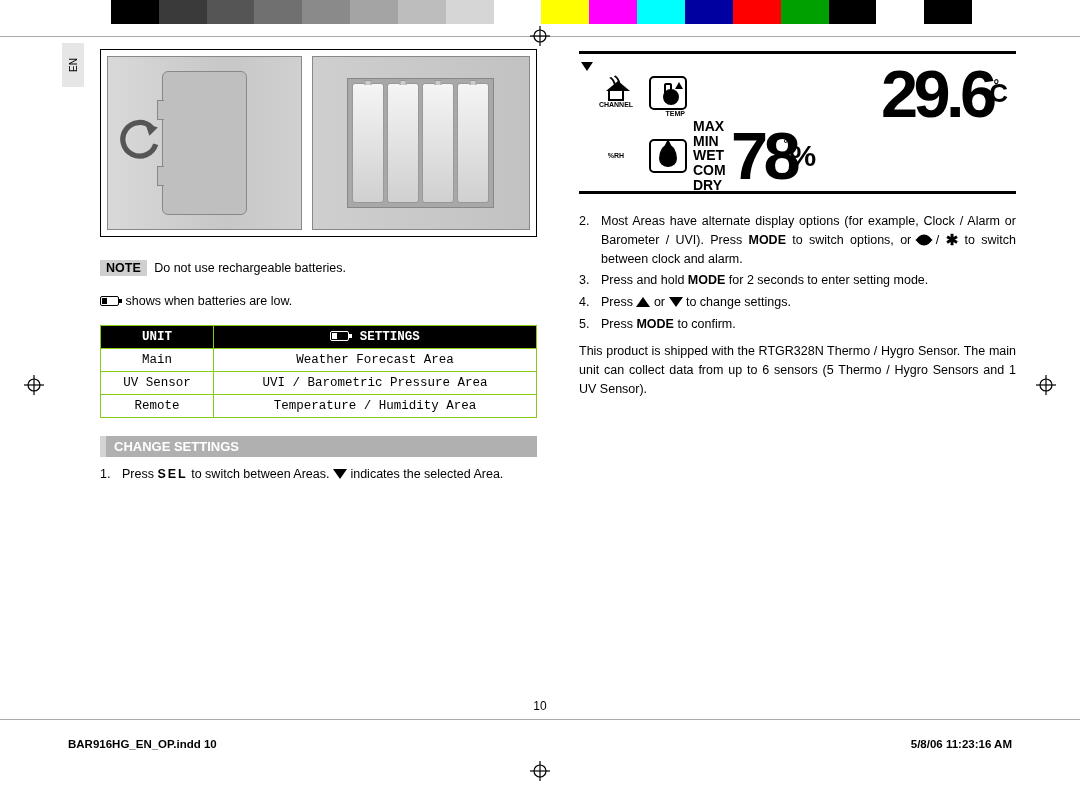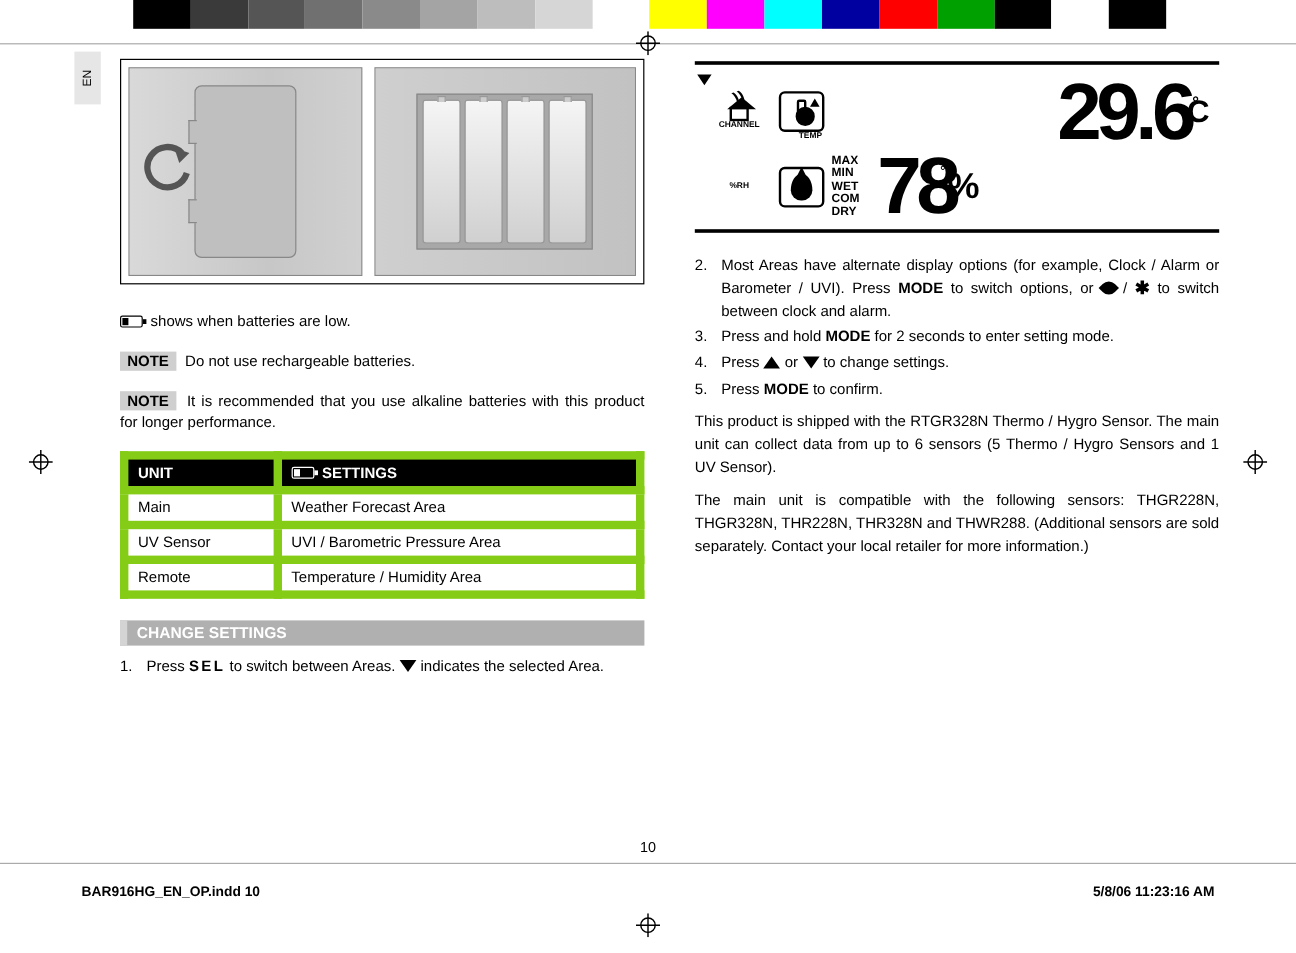--- a/index.html
+++ b/index.html
@@ -189,7 +189,7 @@
   .house::before{content:"";position:absolute;top:-10px;left:-4px;width:0;height:0;border-left:12px solid transparent;border-right:12px solid transparent;border-bottom:10px solid #000;}
   .waves{display:inline-block;font-size:14px;transform:rotate(-20deg);font-weight:bold;line-height:0.5;}
   .lcd-labels {
-    width:38px; font-size:10px; font-weight:bold; line-height:1.05;
+    width:38px; font-size:14px; font-weight:bold; line-height:1.05;
     font-family: Arial, sans-serif;
   }
   .seg {

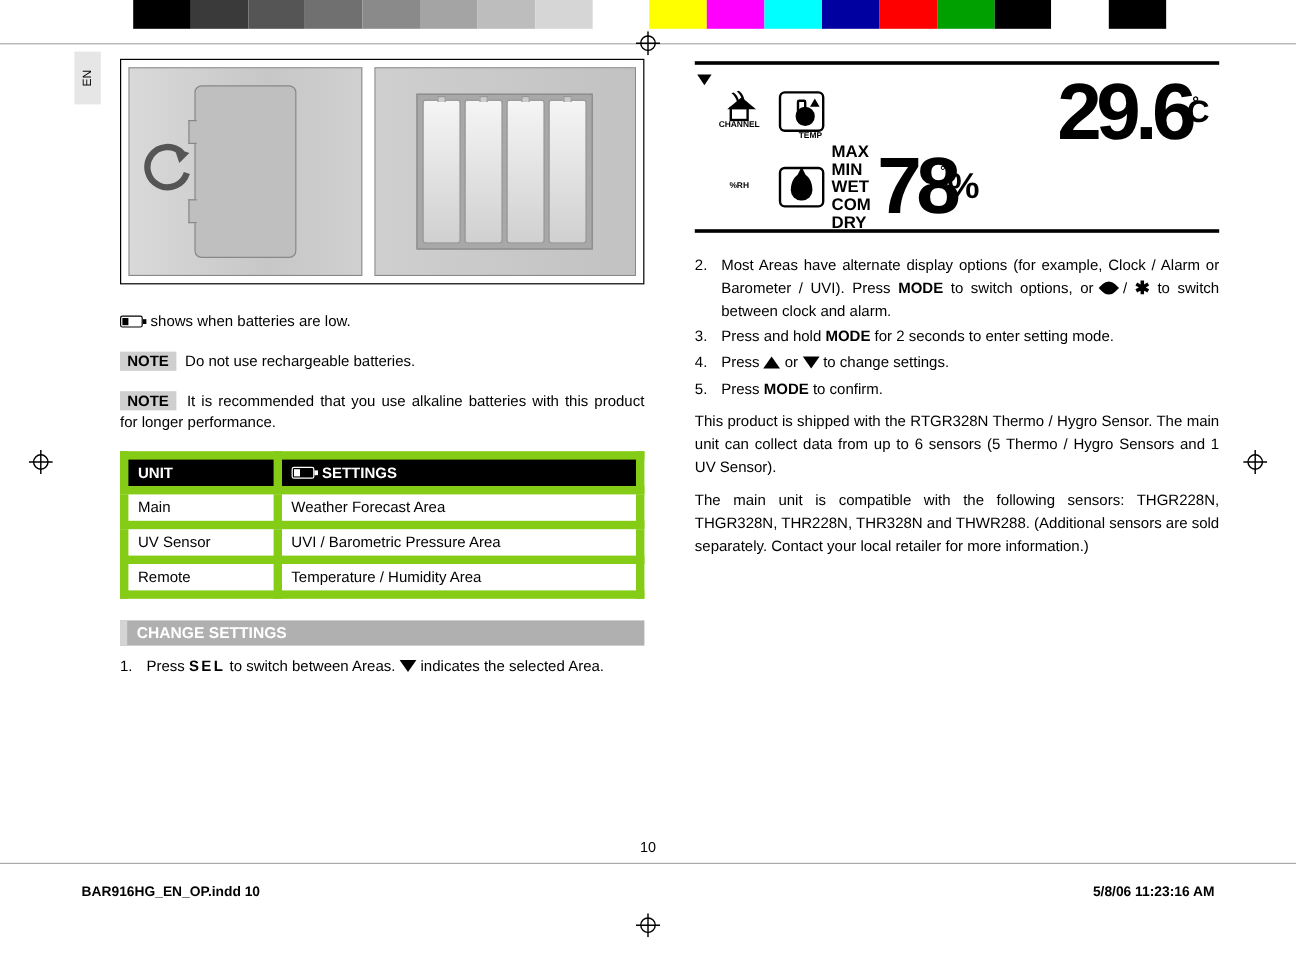--- a/index.html
+++ b/index.html
@@ -294,13 +294,13 @@
     </div>
 
     <p class="note-line">
+      <span class="note-tag">NOTE</span>
+      <span>Do not use rechargeable batteries.</span>
+    </p>
+
+    <p class="note-line">
       <span class="batt-icon"></span>
       <span>shows when batteries are low.</span>
-    </p>
-
-    <p class="note-line">
-      <span class="note-tag">NOTE</span>
-      <span>Do not use rechargeable batteries.</span>
     </p>
 
     <p class="note-line">

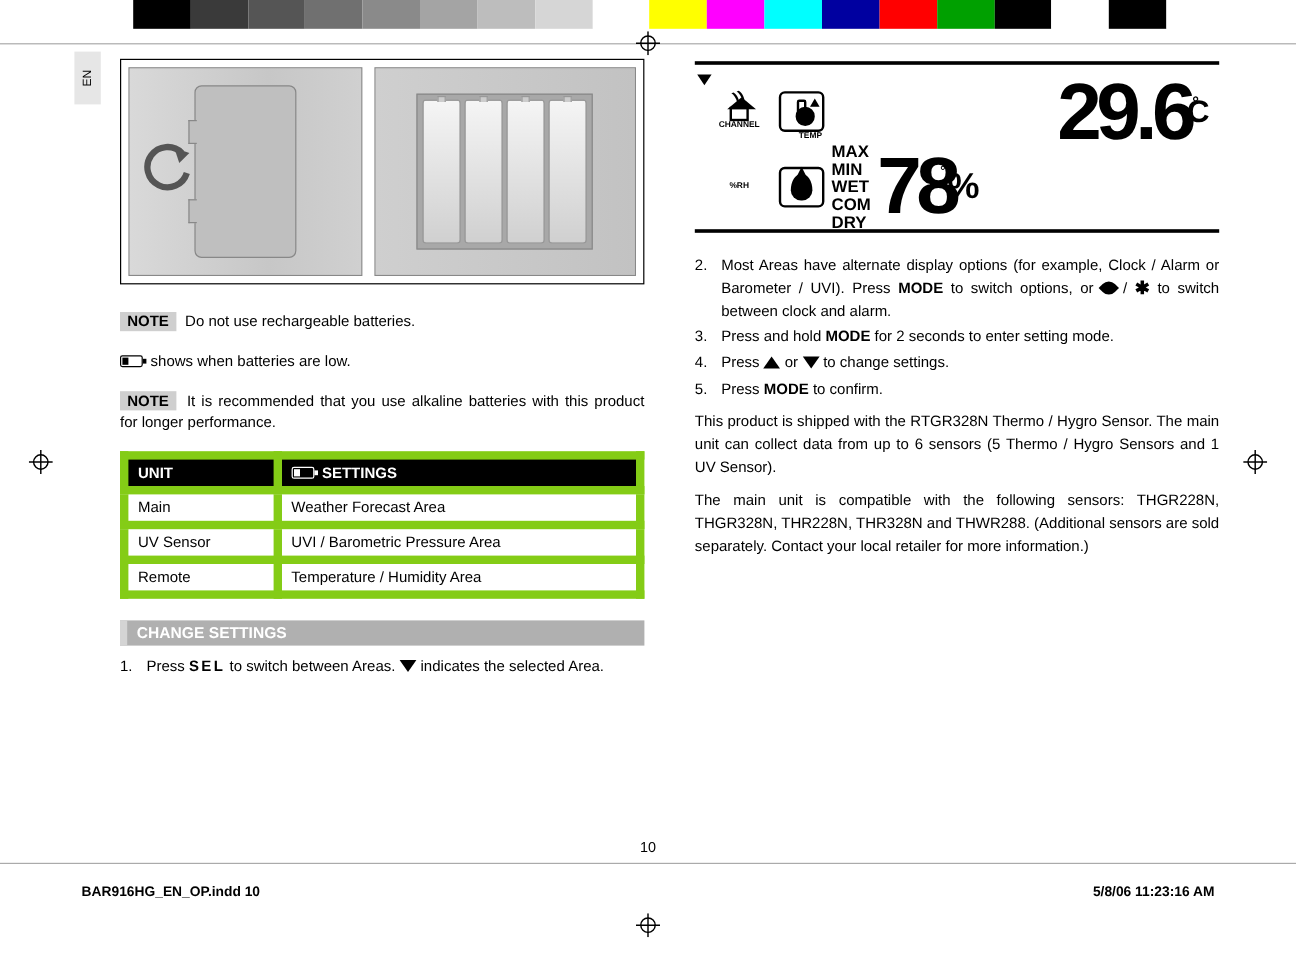--- a/index.html
+++ b/index.html
@@ -303,10 +303,6 @@
       <span>shows when batteries are low.</span>
     </p>
 
-    <p class="note-line">
-      <span class="note-tag">NOTE</span>
-      <span>It is recommended that you use alkaline batteries with this product for longer performance.</span>
-    </p>
 
     <table class="loc">
       <thead>

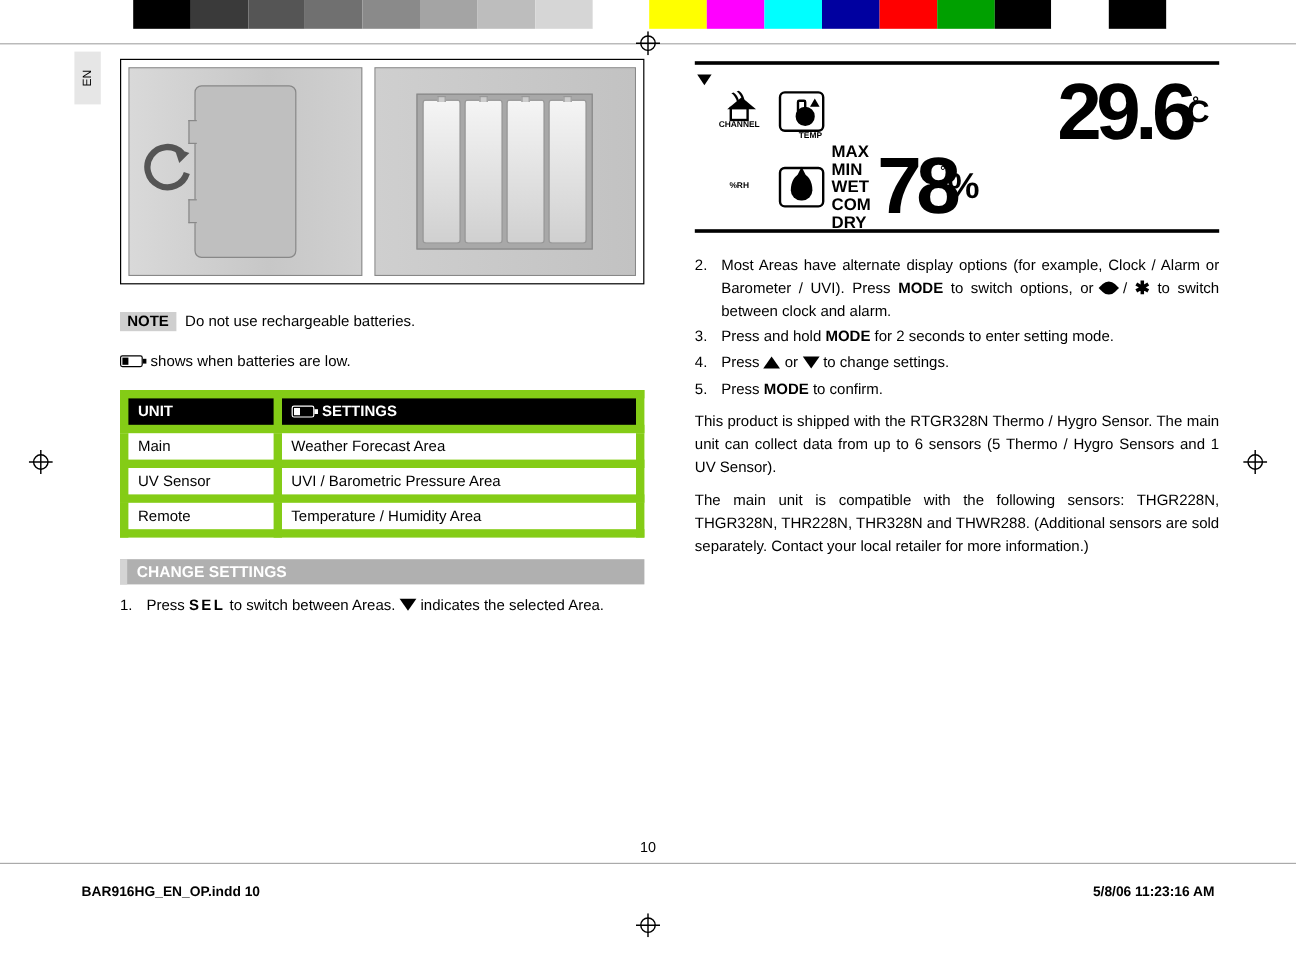--- a/index.html
+++ b/index.html
@@ -125,7 +125,7 @@
     width: 100%; border-collapse: collapse; margin: 4px 0 18px;
   }
   table.loc th, table.loc td {
-    border: 7px solid #84cc16; padding: 4px 8px; text-align: left; font-size: 12.5px;
+    border: 1px solid #84cc16; padding: 4px 8px; text-align: center; font-size: 12.5px; font-family: Liberation Mono, monospace;
   }
   table.loc th { background: #000; color: #fff; font-weight: bold; }
   table.loc th .batt-icon { border-color:#fff; }

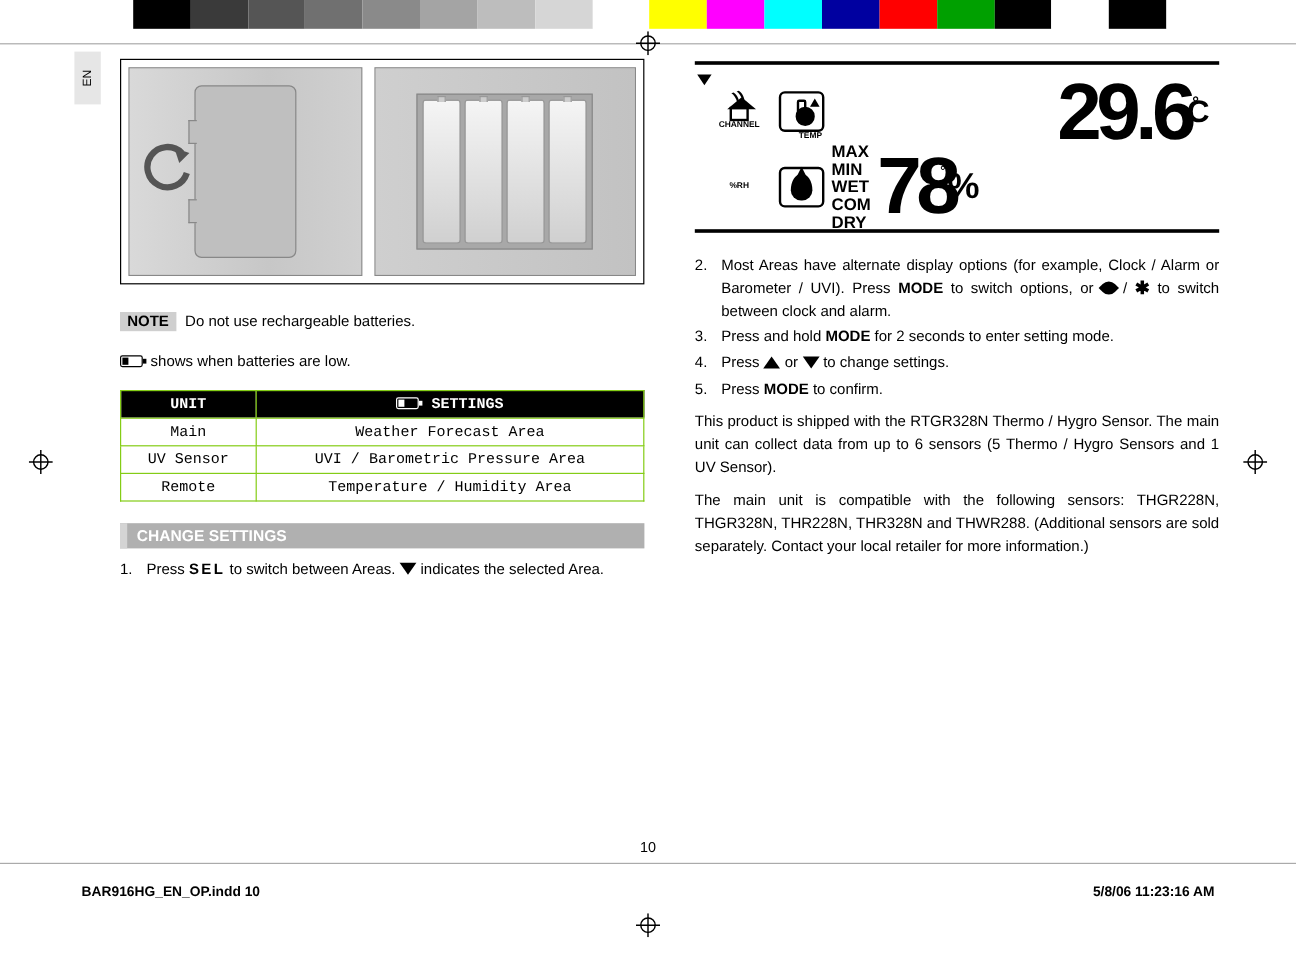--- a/index.html
+++ b/index.html
@@ -413,7 +413,6 @@
     </ol>
 
     <p class="para">This product is shipped with the RTGR328N Thermo / Hygro Sensor. The main unit can collect data from up to 6 sensors (5 Thermo / Hygro Sensors and 1 UV Sensor).</p>
-    <p class="para">The main unit is compatible with the following sensors: THGR228N, THGR328N, THR228N, THR328N and THWR288. (Additional sensors are sold separately. Contact your local retailer for more information.)</p>
   </div>
 </div>
 

